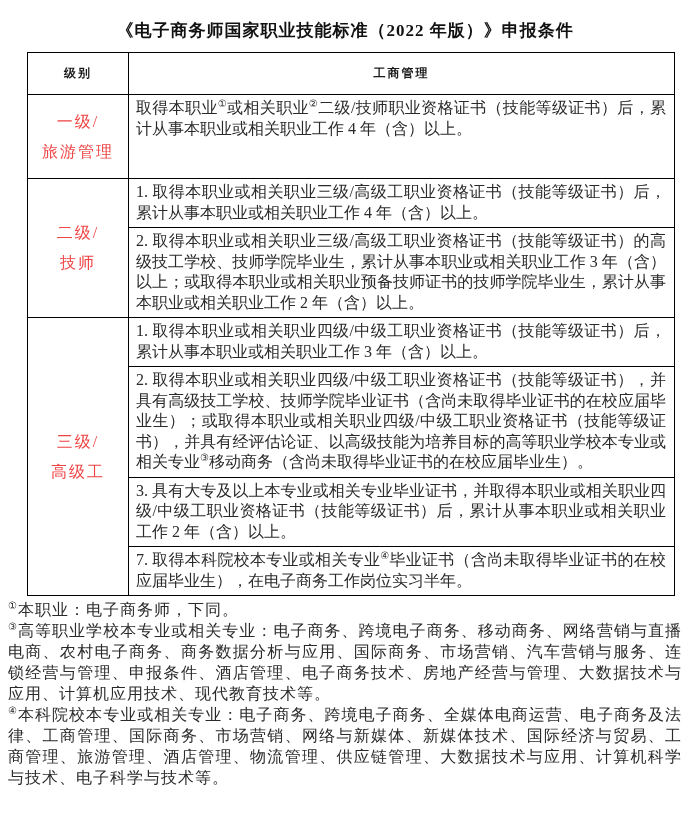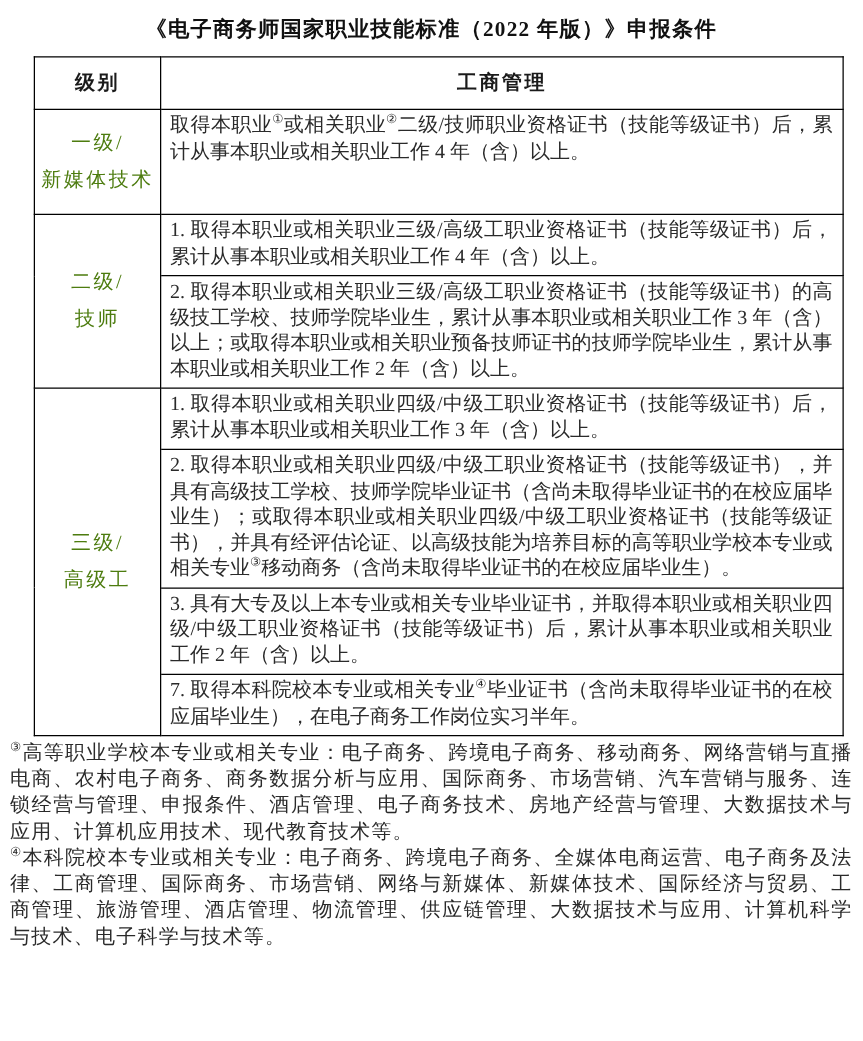--- a/index.html
+++ b/index.html
@@ -14,12 +14,12 @@
     overflow: hidden;
   }
   .doc-title {
-    padding-top: 12px;
     text-align: center;
     font-size: 17px;
     font-weight: bold;
     letter-spacing: 1px;
     color: #111;
+    margin-top: 19px;
   }
   table.cond-table {
     border-collapse: collapse;

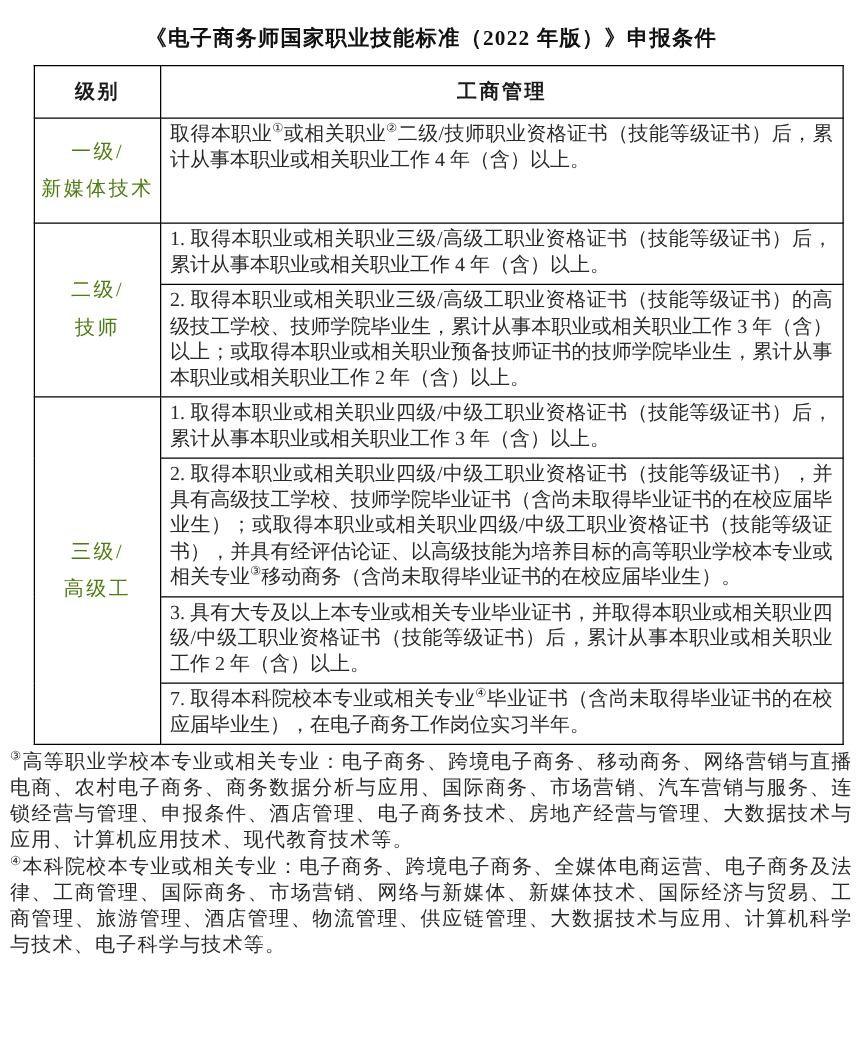--- a/index.html
+++ b/index.html
@@ -34,7 +34,7 @@
   col.level-col { width: 101px; }
   th.hdr {
     height: 42px;
-    font-size: 16px;
+    font-size: 12px;
     font-weight: bold;
     text-align: center;
     vertical-align: middle;

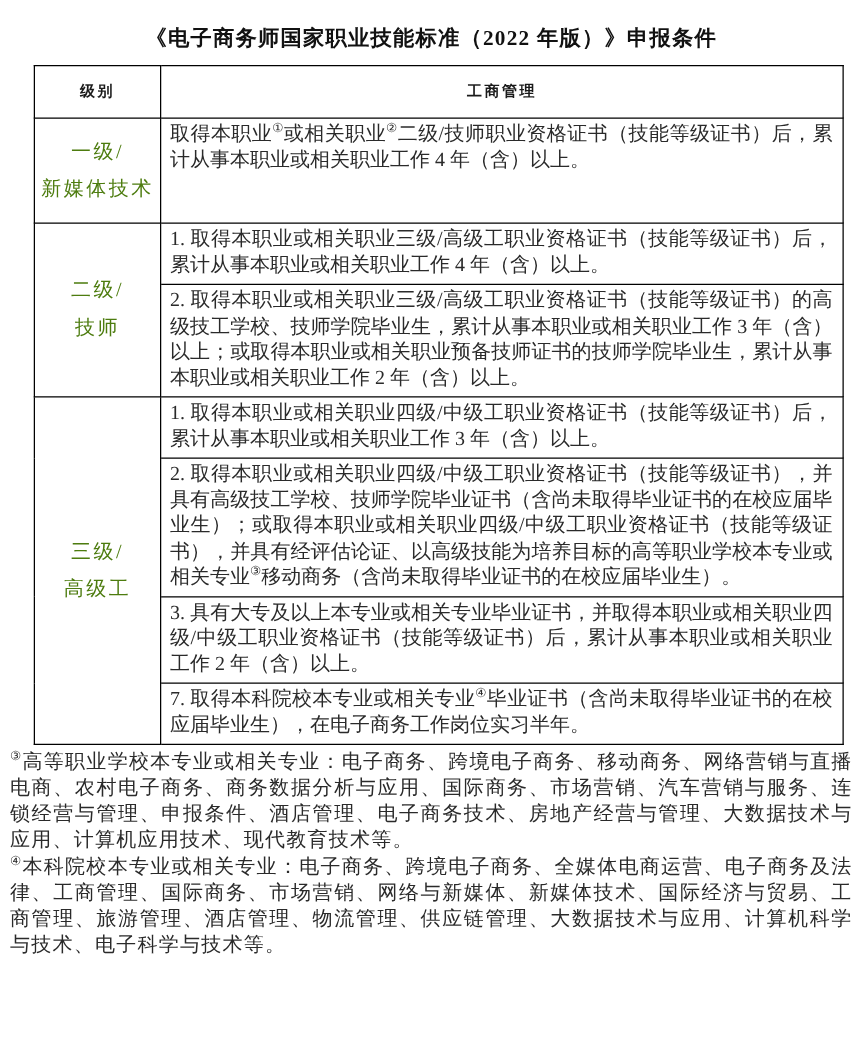--- a/index.html
+++ b/index.html
@@ -46,7 +46,7 @@
     vertical-align: middle;
     font-size: 16px;
     letter-spacing: 2px;
-    color: #4d7c0f;
+    color: #ef4444;
   }
   .level-line { line-height: 20px; margin: 10px 0; }
   td.cond-cell {

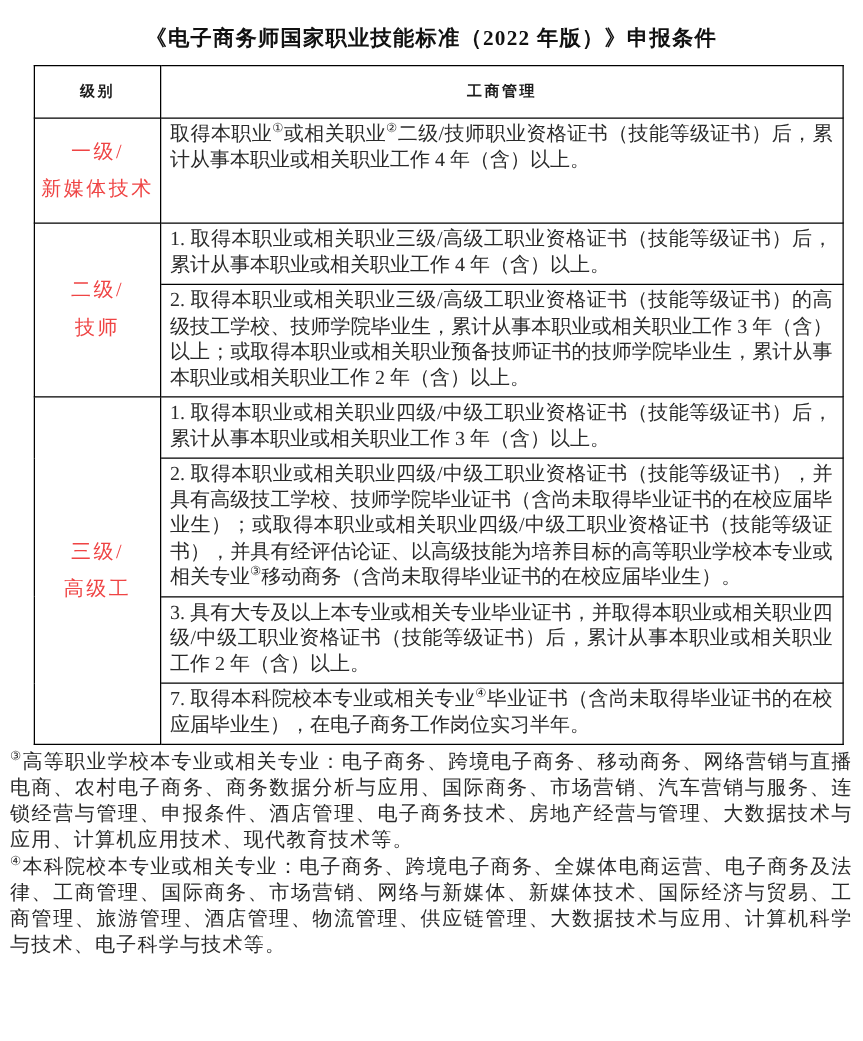--- a/index.html
+++ b/index.html
@@ -95,7 +95,7 @@
     <tr class="tall-row">
       <td class="level-cell">
         <div class="level-line">一级/</div>
-        <div class="level-line">新媒体技术</div>
+        <div class="level-line">旅游管理</div>
       </td>
       <td class="cond-cell"><span>取得本职业</span><sup>①</sup><span>或相关职业</span><sup>②</sup><span>二级/技师职业资格证书（技能等级证书）后，累计从事本职业或相关职业工作 4 年（含）以上。</span></td>
     </tr>

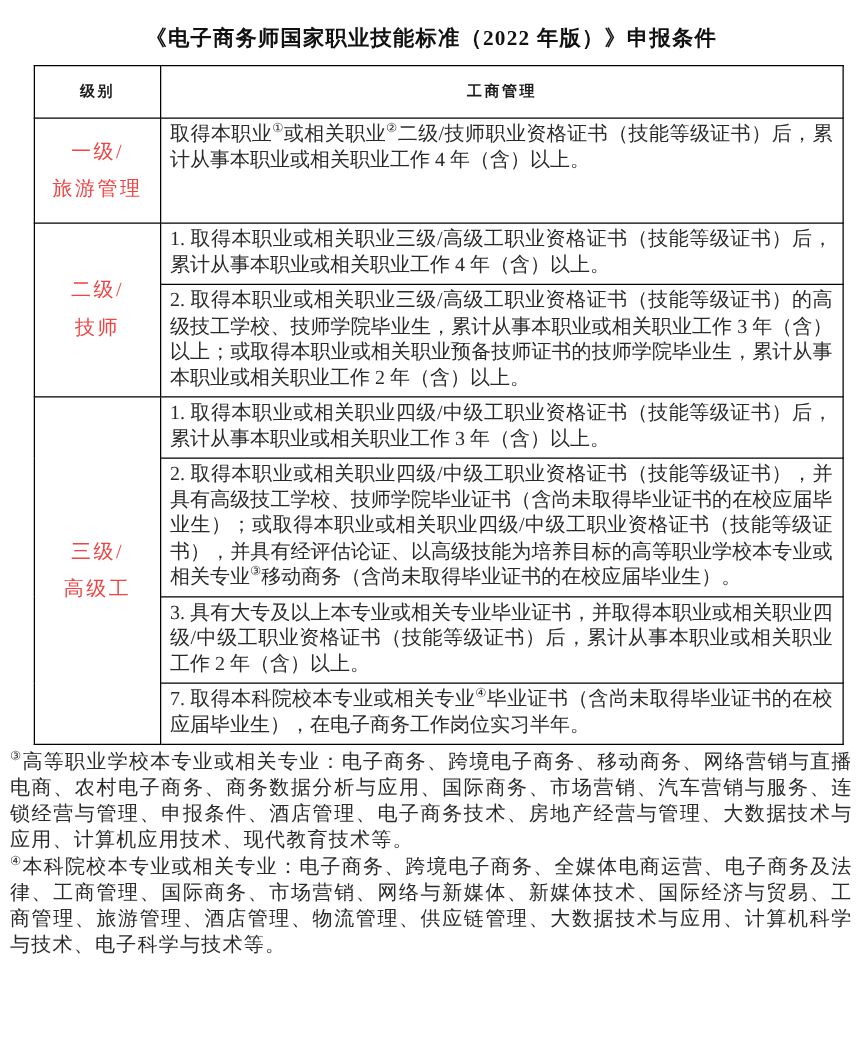--- a/index.html
+++ b/index.html
@@ -131,6 +131,7 @@
     </table>
 
   <div class="footnotes">
+    <p class="fnote"><sup>①</sup><span>本职业：电子商务师，下同。</span></p>
     <p class="fnote"><sup>③</sup><span>高等职业学校本专业或相关专业：电子商务、跨境电子商务、移动商务、网络营销与直播电商、农村电子商务、商务数据分析与应用、国际商务、市场营销、汽车营销与服务、连锁经营与管理、申报条件、酒店管理、电子商务技术、房地产经营与管理、大数据技术与应用、计算机应用技术、现代教育技术等。</span></p>
     <p class="fnote"><sup>④</sup><span>本科院校本专业或相关专业：电子商务、跨境电子商务、全媒体电商运营、电子商务及法律、工商管理、国际商务、市场营销、网络与新媒体、新媒体技术、国际经济与贸易、工商管理、旅游管理、酒店管理、物流管理、供应链管理、大数据技术与应用、计算机科学与技术、电子科学与技术等。</span></p>
   </div>

